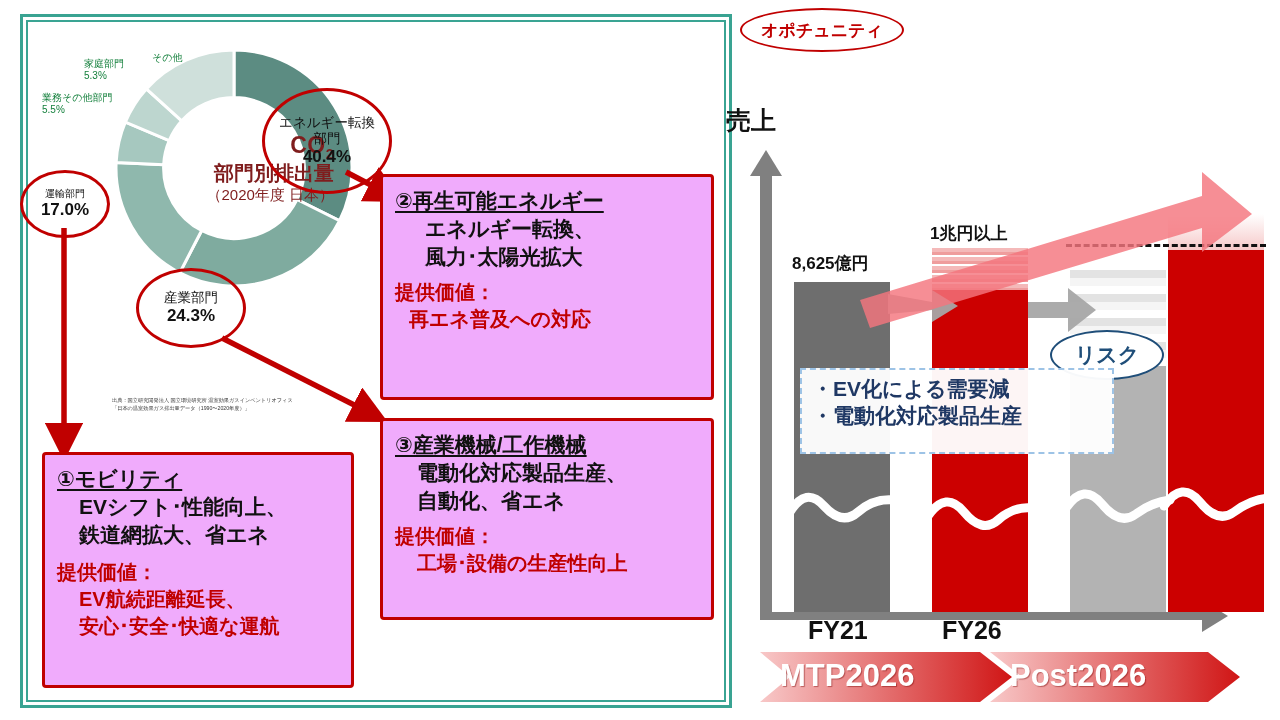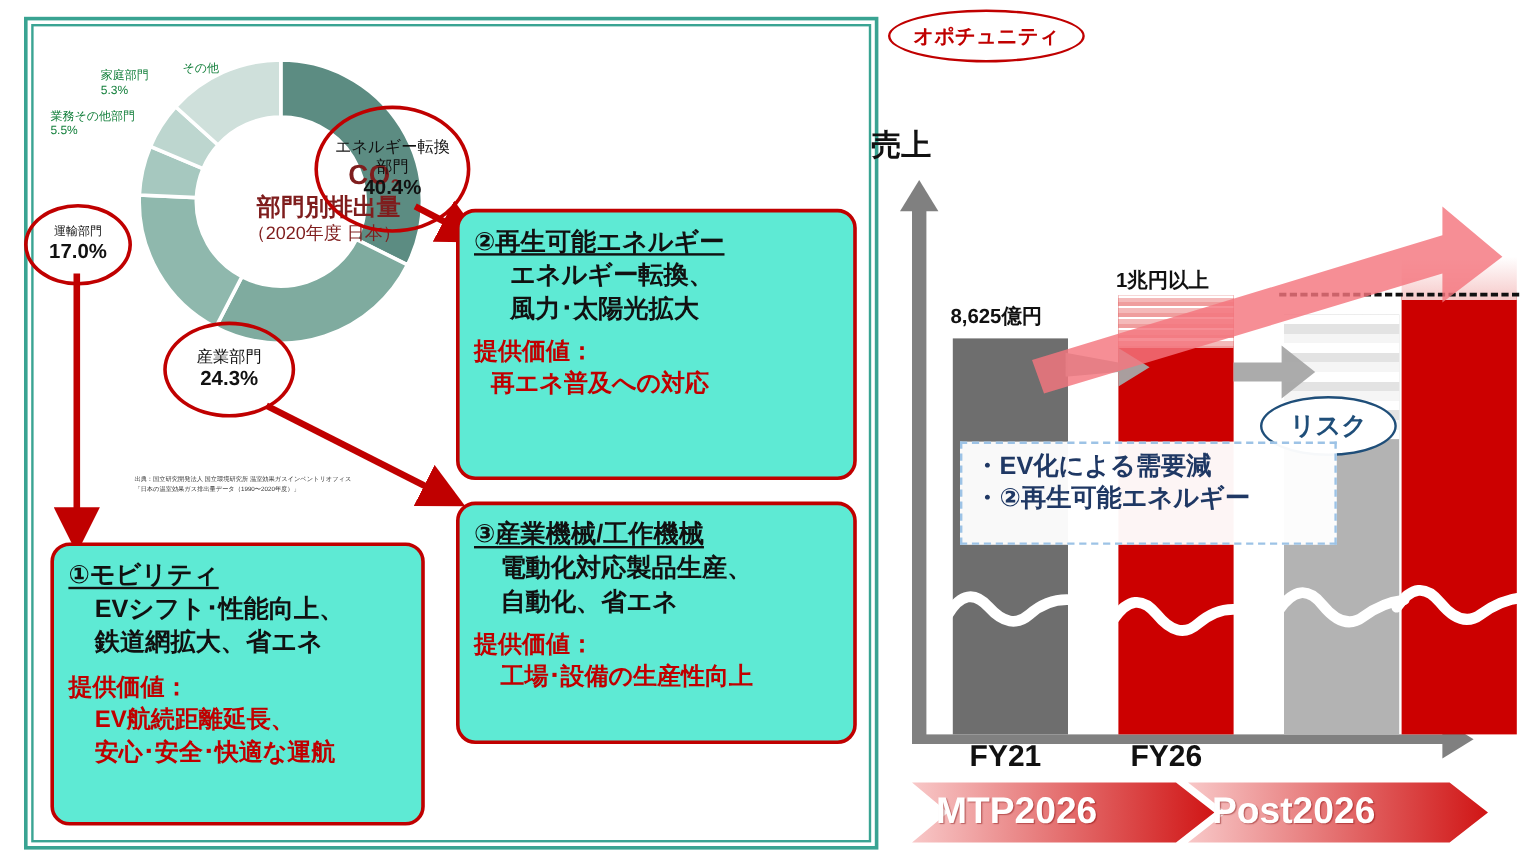--- a/index.html
+++ b/index.html
@@ -29,7 +29,7 @@
     text-align:center;line-height:1.2;color:#111;background:transparent;}
 
   
-  .rbox{position:absolute;border:3.2px solid #c00000;border-radius:16px;background:#5eead4;
+  .rbox{position:absolute;border:3.2px solid #c00000;border-radius:4px;background:#f0abfc;
     box-sizing:border-box;padding:10px 12px;}
   .rbox .hd{font-size:21px;font-weight:bold;color:#111;text-decoration:underline;
      text-underline-offset:3px;white-space:nowrap;}

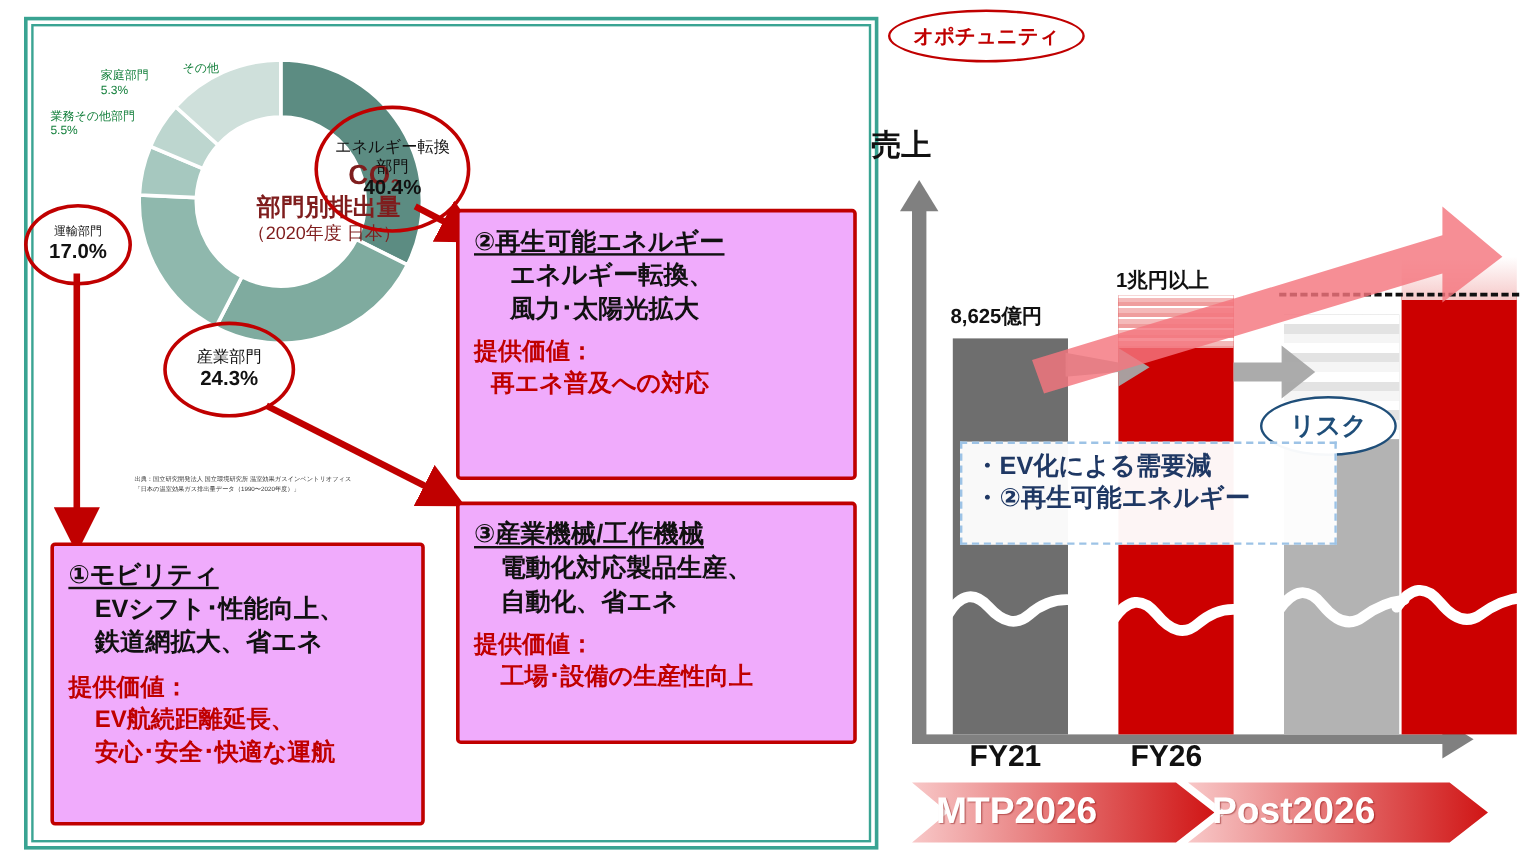--- a/index.html
+++ b/index.html
@@ -234,7 +234,7 @@
     </div>
     <div class="risk-box">
       <div class="risk-ln">・EV化による需要減</div>
-      <div class="risk-ln">・②再生可能エネルギー</div>
+      <div class="risk-ln">・電動化対応製品生産</div>
     </div>
 
     <svg style="position:absolute;left:28px;top:648px;width:500px;height:60px;">

